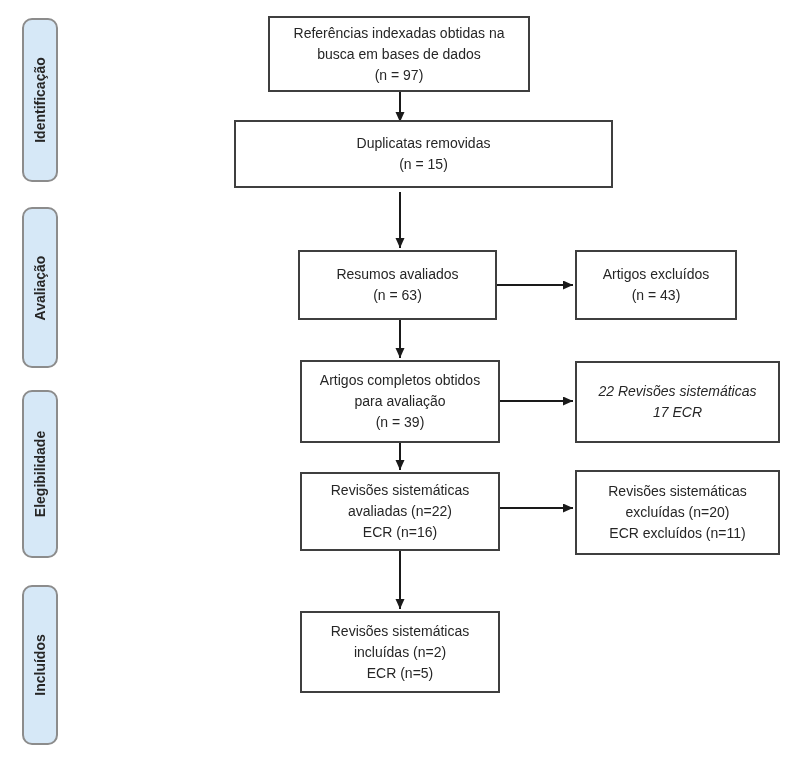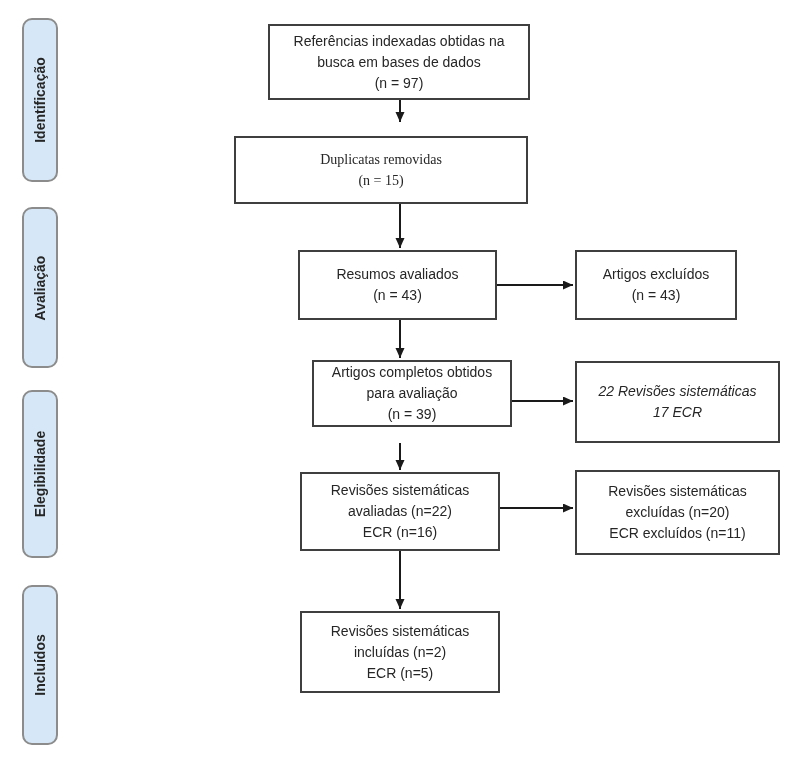--- a/index.html
+++ b/index.html
@@ -88,7 +88,7 @@
     <span class="vlabel">Incluídos</span>
   </div>
 
-  <div class="flow-box" style="left:268px; top:24px;   width:262px; height:76px;">Referências indexadas obtidas na
+  <div class="flow-box" style="left:268px; top:16px;   width:262px; height:76px;">Referências indexadas obtidas na
 busca em bases de dados
 (n = 97)</div>
   <div class="flow-box" style="left:234px; top:136px; width:294px; height:68px;font-family:Liberation Serif, serif;">Duplicatas removidas

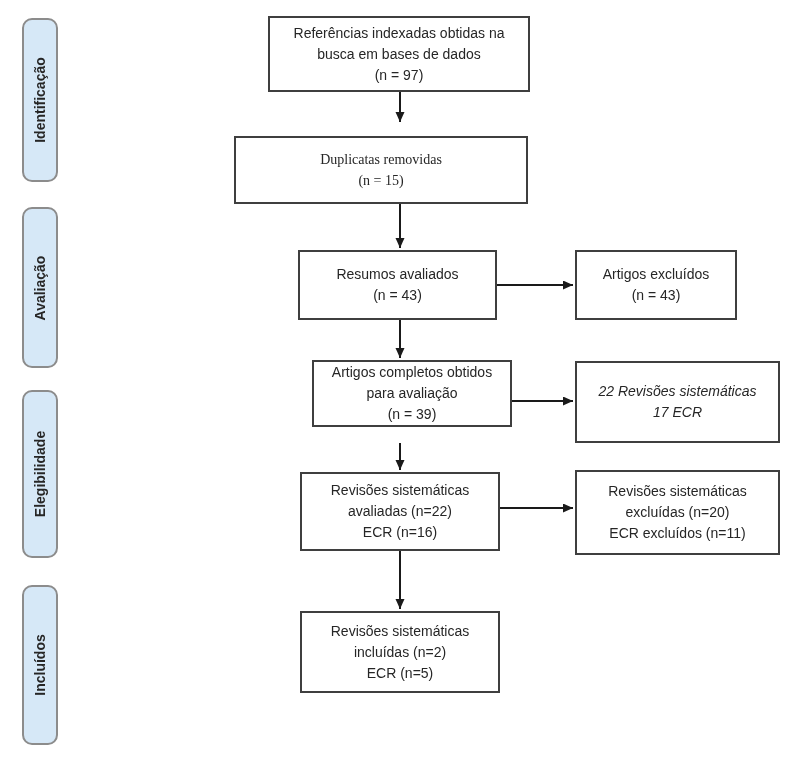--- a/index.html
+++ b/index.html
@@ -91,7 +91,7 @@
   <div class="flow-box" style="left:268px; top:16px;   width:262px; height:76px;">Referências indexadas obtidas na
 busca em bases de dados
 (n = 97)</div>
-  <div class="flow-box" style="left:234px; top:136px; width:294px; height:68px;font-family:Liberation Serif, serif;">Duplicatas removidas
+  <div class="flow-box" style="left:234px; top:120px; width:379px; height:68px;">Duplicatas removidas
 (n = 15)</div>
   <div class="flow-box" style="left:298px; top:250px; width:199px; height:70px;">Resumos avaliados
 (n = 43)</div>

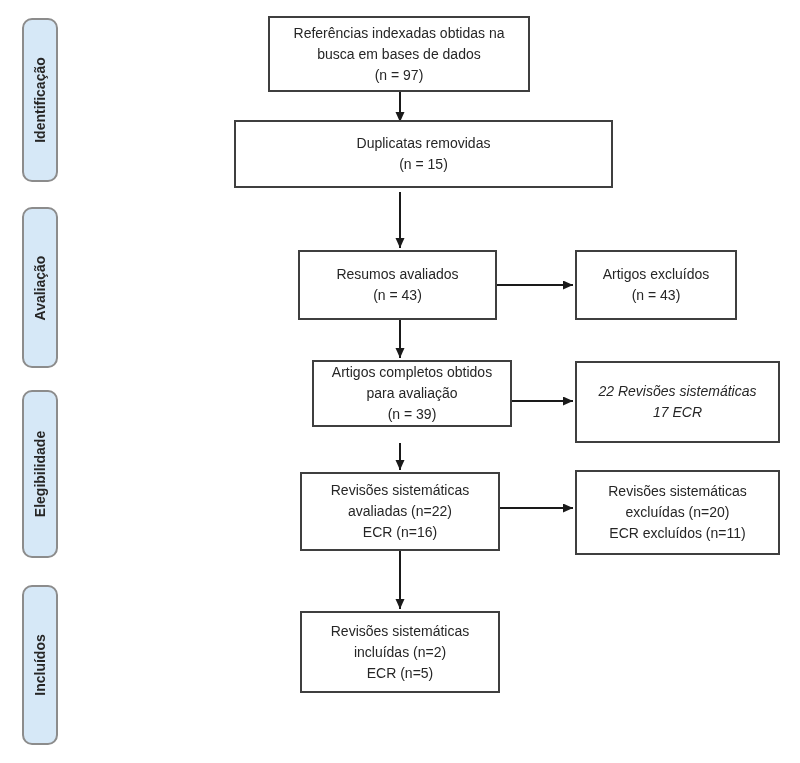--- a/index.html
+++ b/index.html
@@ -94,7 +94,7 @@
   <div class="flow-box" style="left:234px; top:120px; width:379px; height:68px;">Duplicatas removidas
 (n = 15)</div>
   <div class="flow-box" style="left:298px; top:250px; width:199px; height:70px;">Resumos avaliados
-(n = 43)</div>
+(n = 63)</div>
   <div class="flow-box" style="left:312px; top:360px; width:200px; height:67px;">Artigos completos obtidos
 para avaliação
 (n = 39)</div>

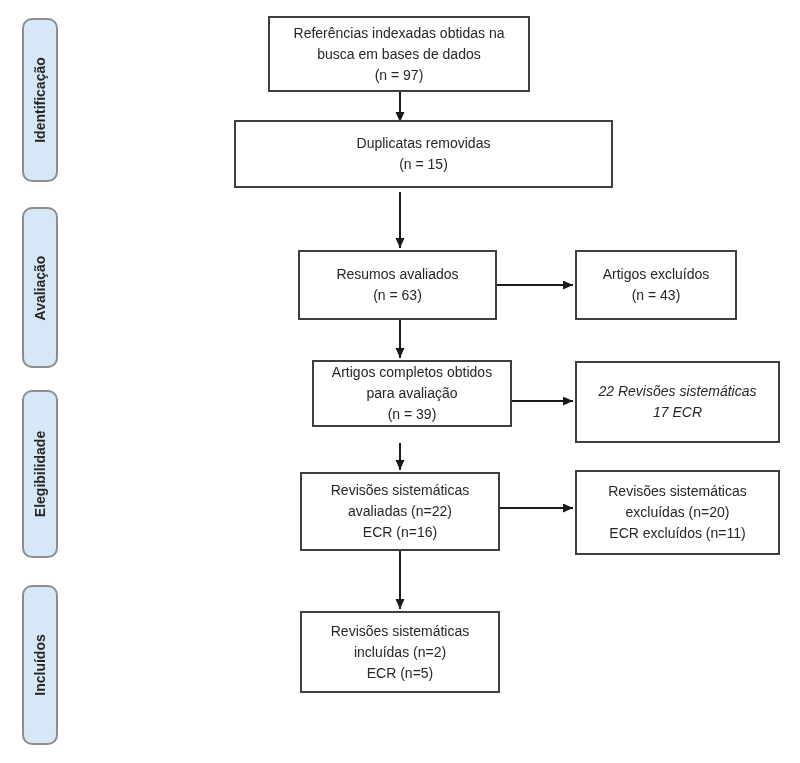--- a/index.html
+++ b/index.html
@@ -95,7 +95,7 @@
 (n = 15)</div>
   <div class="flow-box" style="left:298px; top:250px; width:199px; height:70px;">Resumos avaliados
 (n = 63)</div>
-  <div class="flow-box" style="left:312px; top:360px; width:200px; height:67px;">Artigos completos obtidos
+  <div class="flow-box" style="left:300px; top:360px; width:200px; height:83px;">Artigos completos obtidos
 para avaliação
 (n = 39)</div>
   <div class="flow-box" style="left:300px; top:472px; width:200px; height:79px;">Revisões sistemáticas

